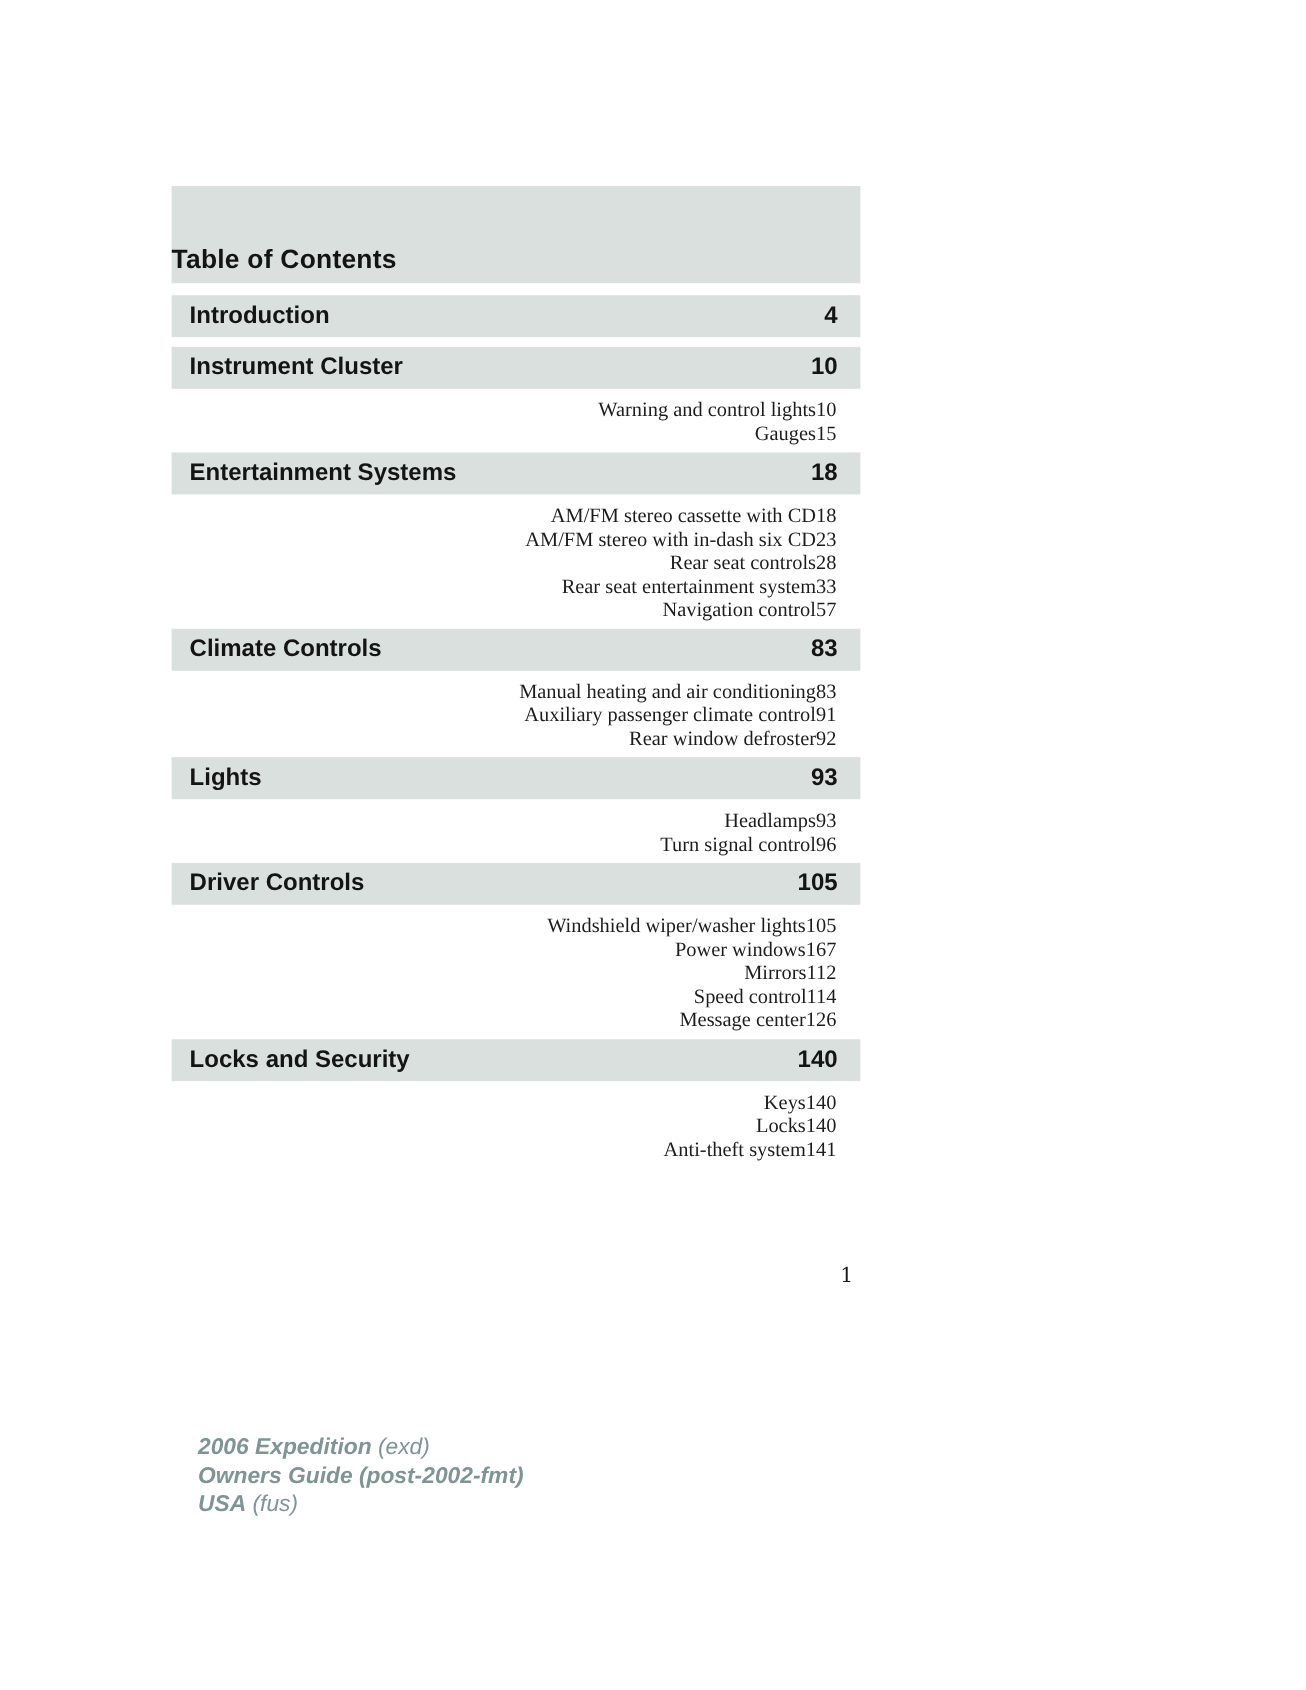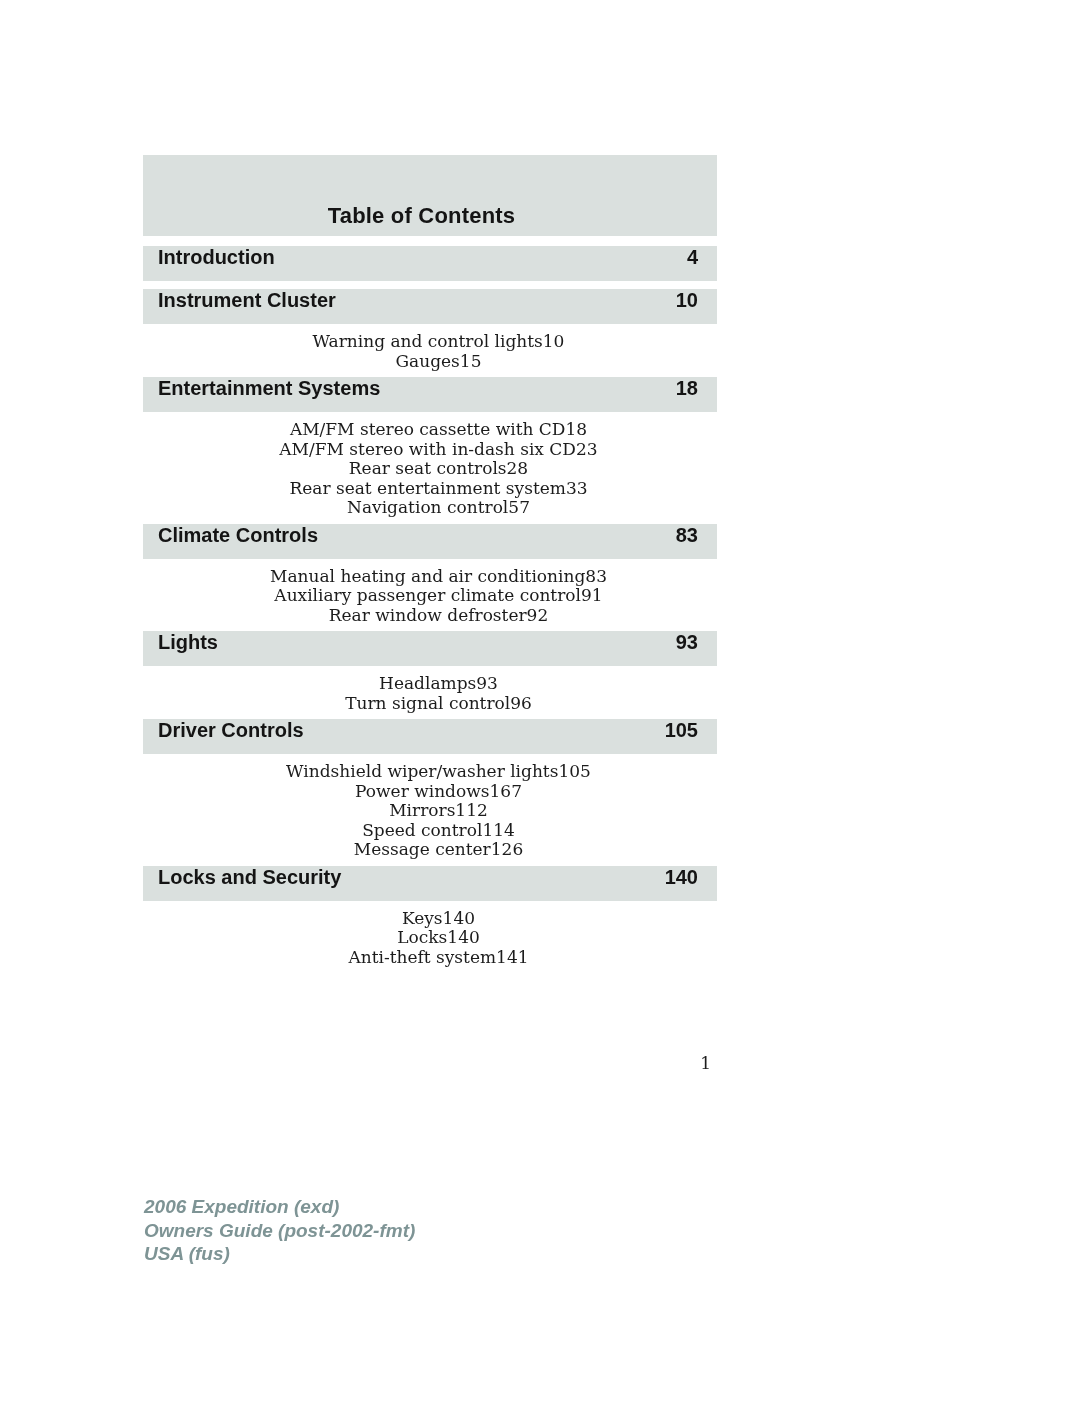--- a/index.html
+++ b/index.html
@@ -26,7 +26,7 @@
     background:var(--bar-bg);
     display:flex;
     align-items:flex-end;
-    justify-content:center;
+    justify-content:flex-start;
     padding:0 17px 9px 0;
   }
   .toc-header h1{

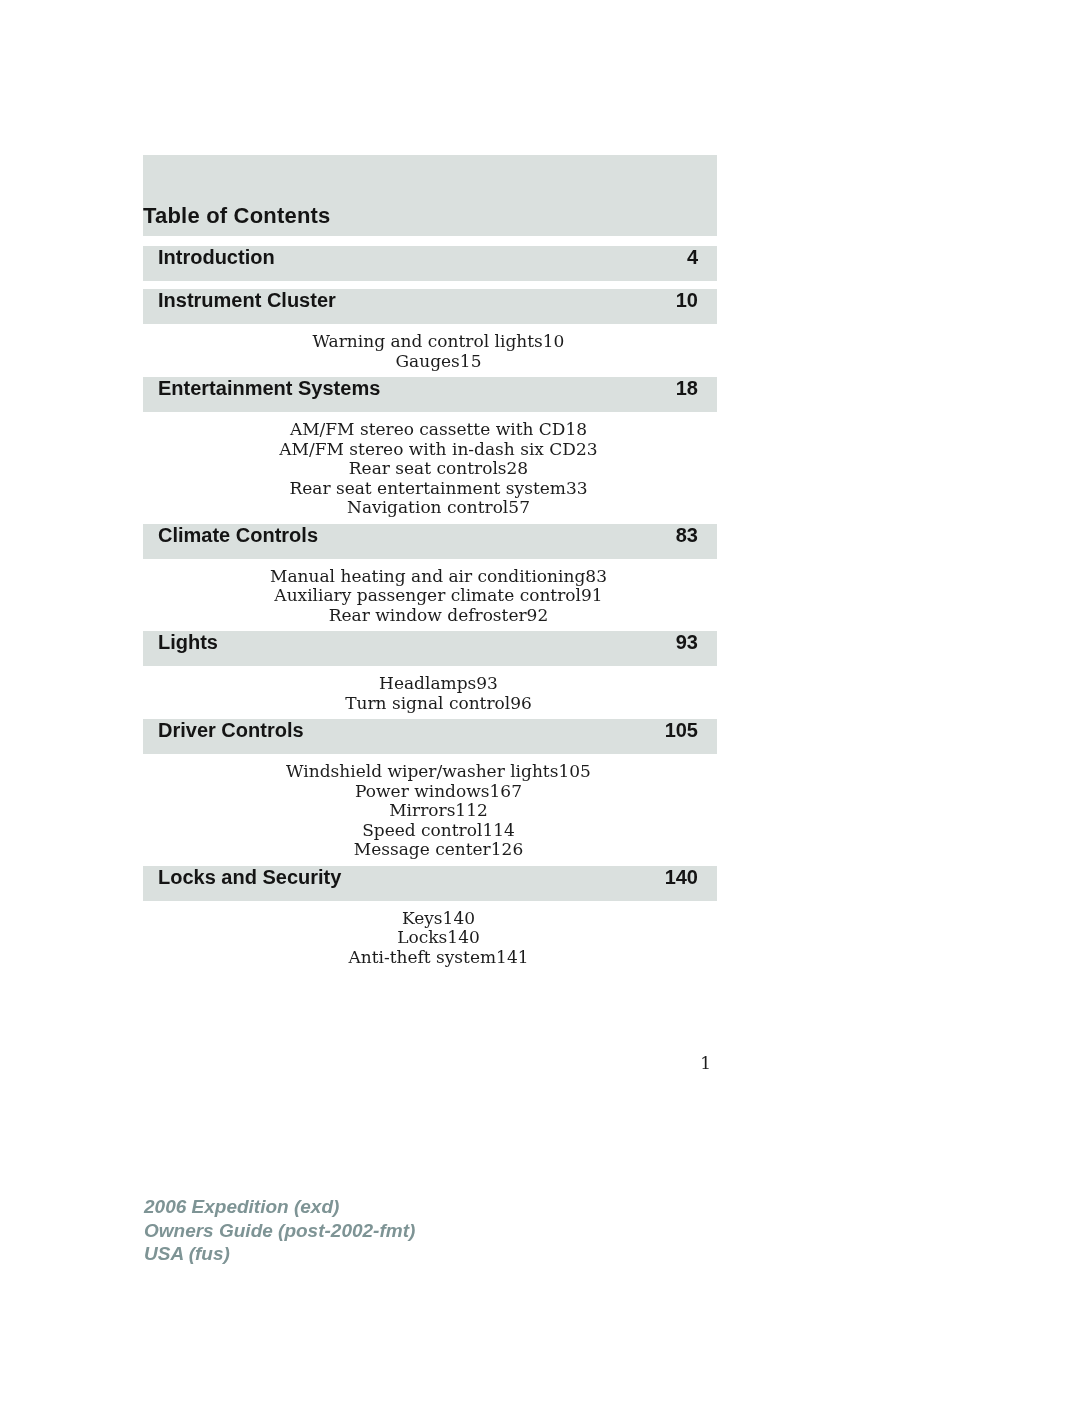--- a/index.html
+++ b/index.html
@@ -39,6 +39,7 @@
     height:35px;
     background:var(--bar-bg);
     display:flex;
+    align-items:center;
     justify-content:space-between;
     padding:0 19px 0 15px;
     font-size:20px;

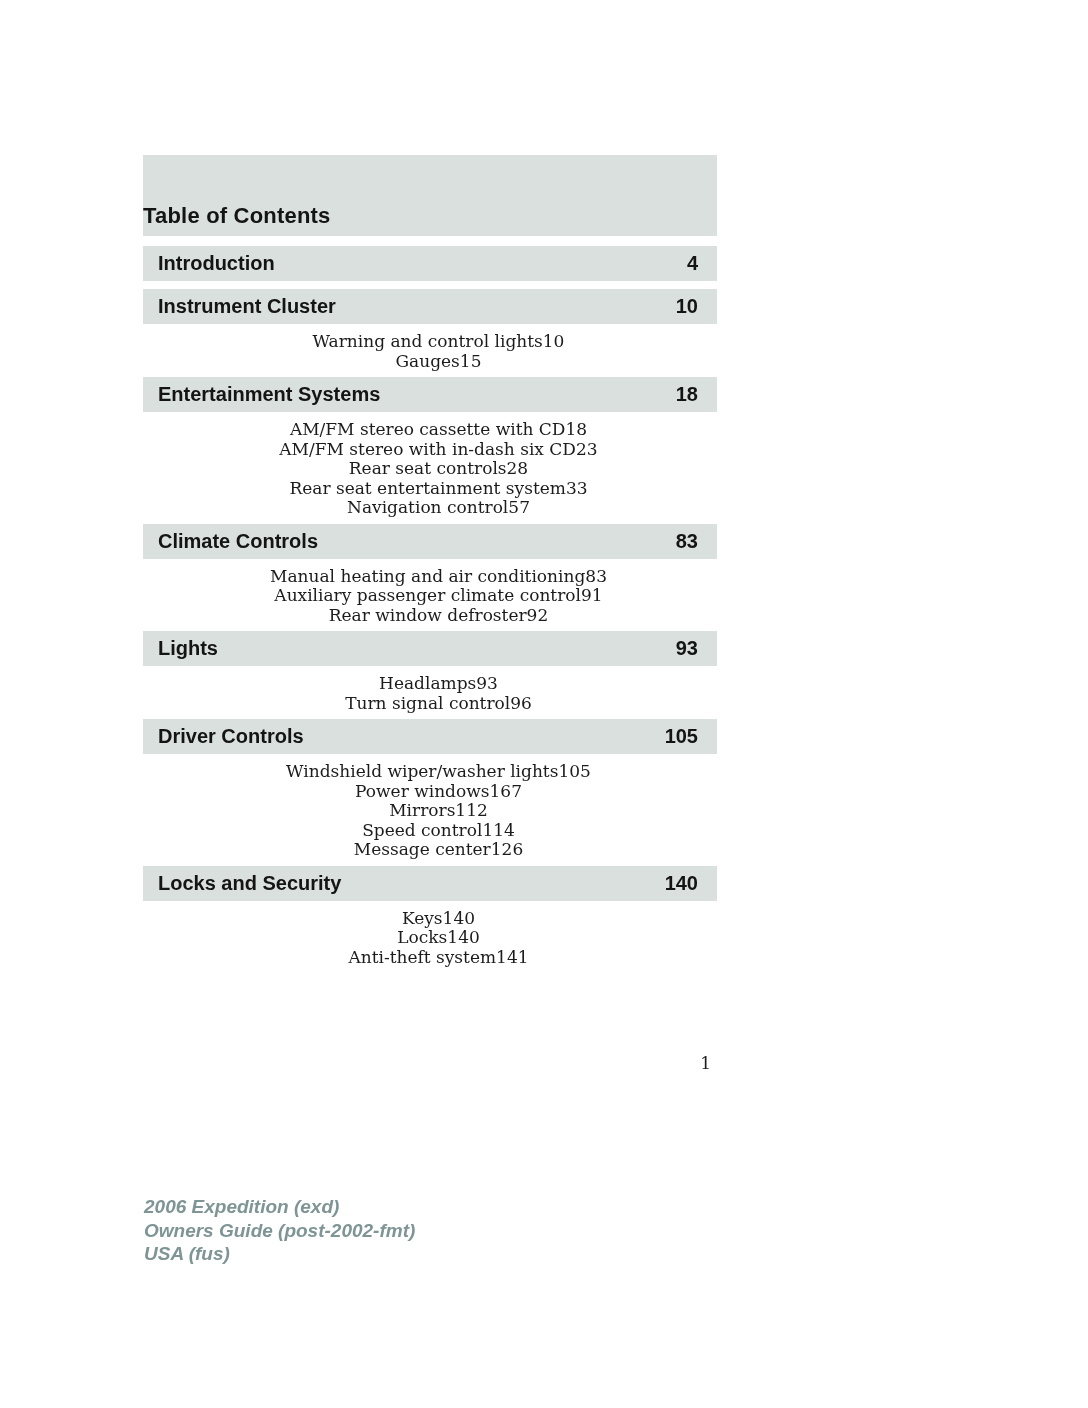--- a/index.html
+++ b/index.html
@@ -56,9 +56,10 @@
   }
   .sub-item{
     display:flex;
-    justify-content:center;
+    justify-content:flex-end;
     line-height:19.5px;
     padding:0 20px 0 37px;
+    font-family:Liberation Serif, serif;
   }
   .folio{
     position:absolute;

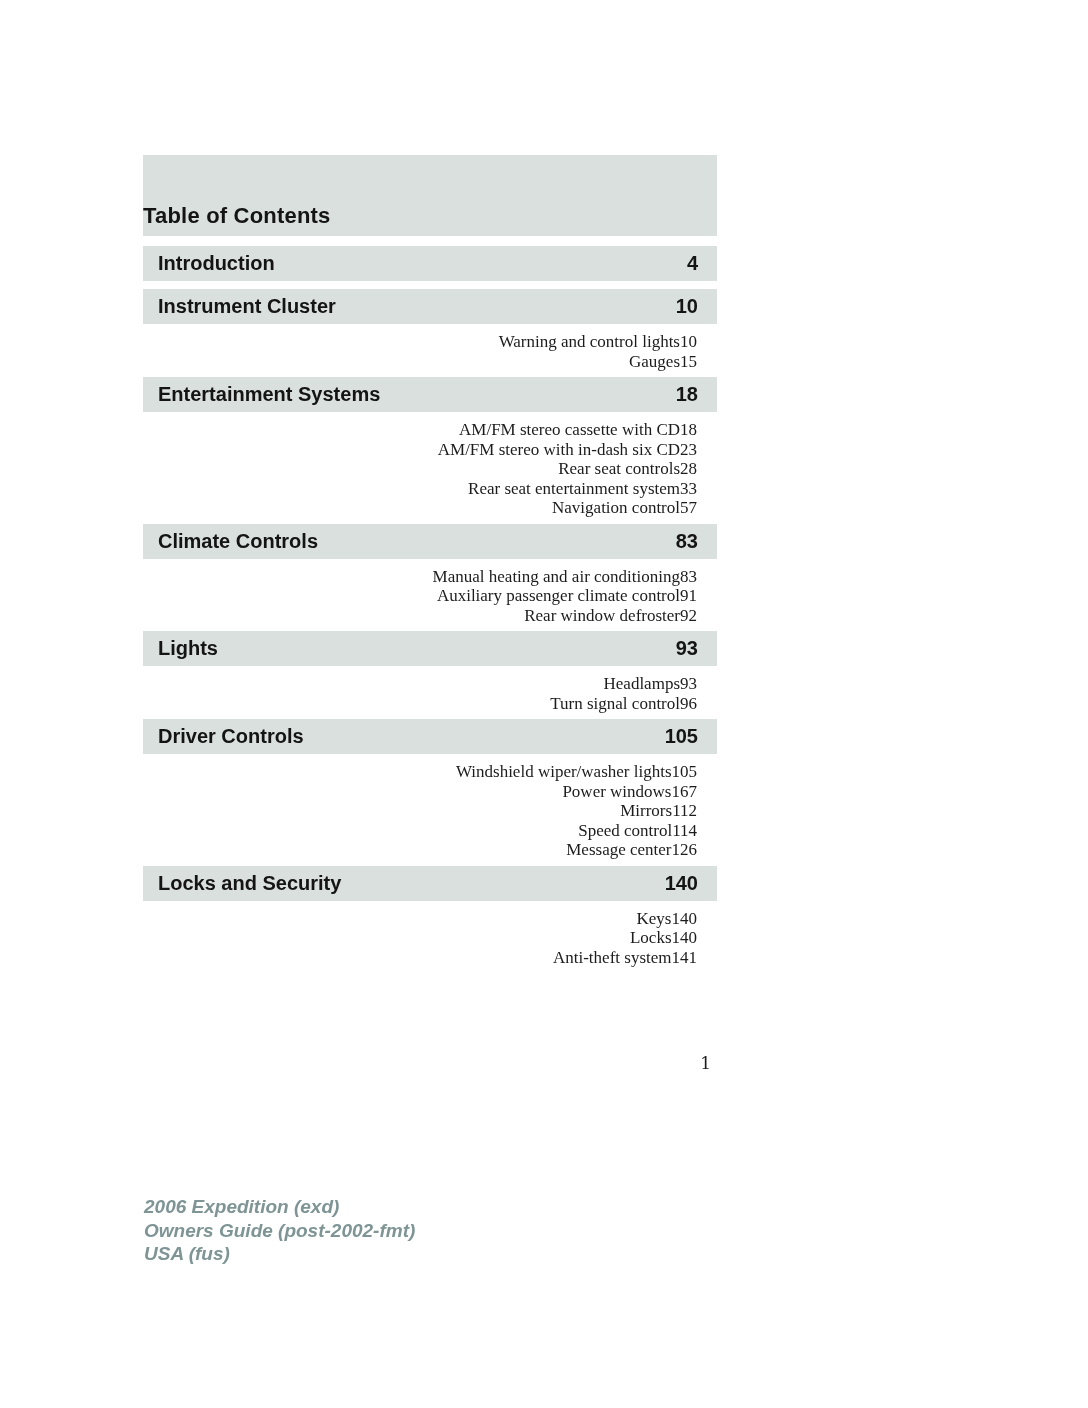--- a/index.html
+++ b/index.html
@@ -79,7 +79,7 @@
     line-height:23.5px;
     font-style:italic;
   }
-  .ft-bold{ font-weight:bold; }
+  .ft-bold{ font-weight:bold;margin-left:21px; }
   .ft-normal{ font-weight:bold; }
 </style>
 </head>

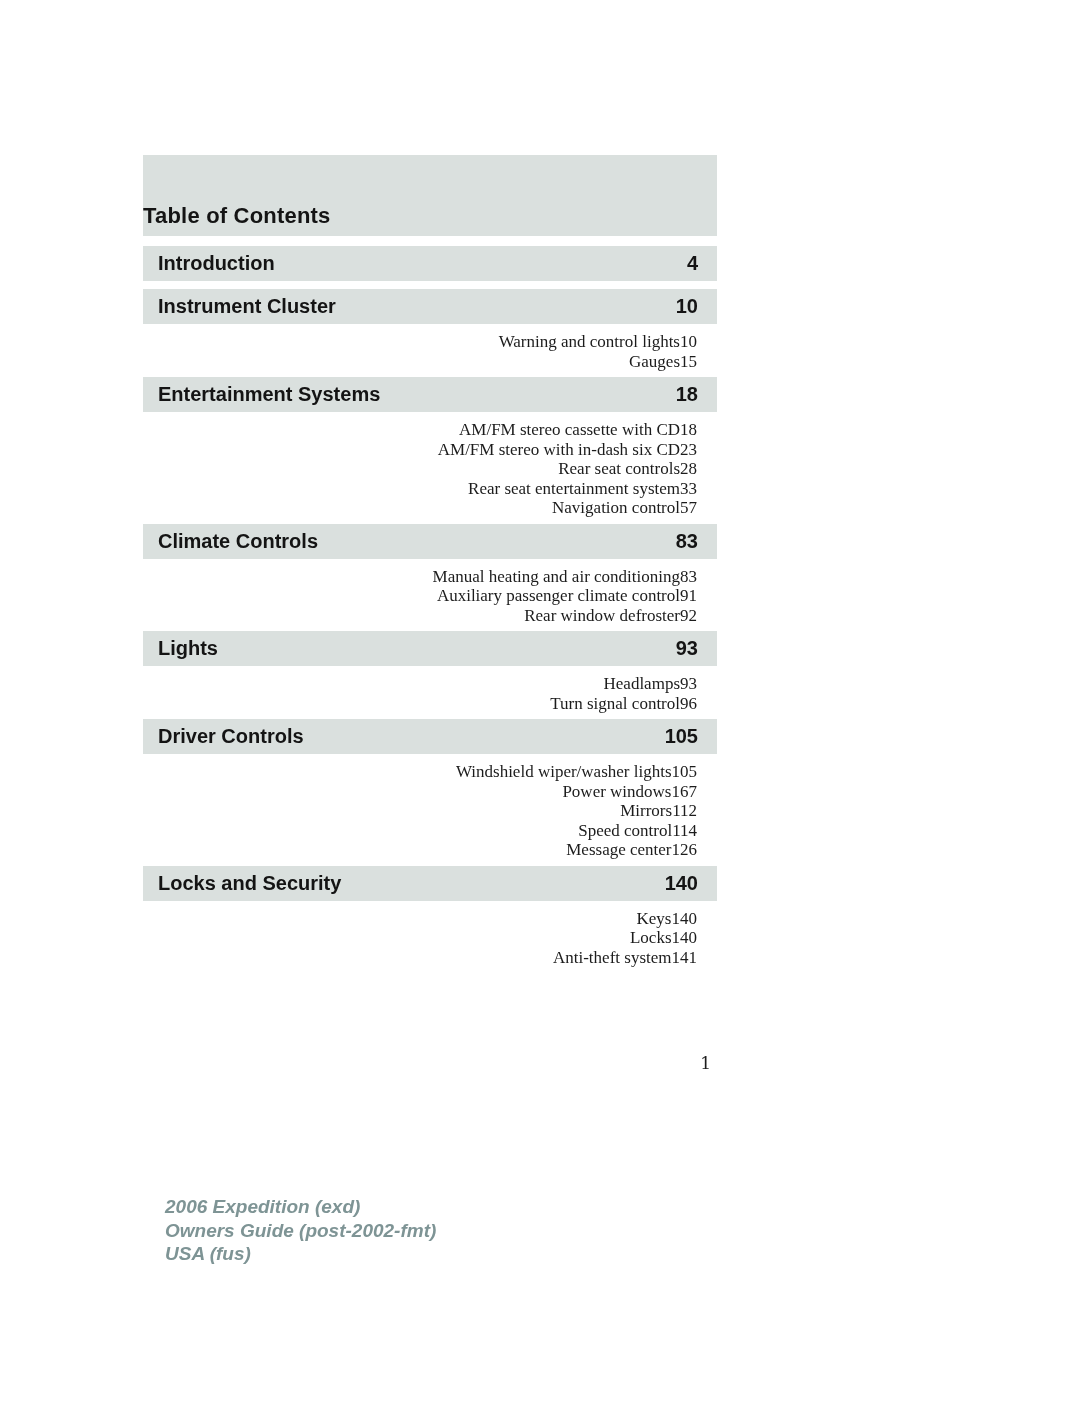--- a/index.html
+++ b/index.html
@@ -80,7 +80,7 @@
     font-style:italic;
   }
   .ft-bold{ font-weight:bold;margin-left:21px; }
-  .ft-normal{ font-weight:bold; }
+  .ft-normal{ font-weight:normal; }
 </style>
 </head>
 <body>

